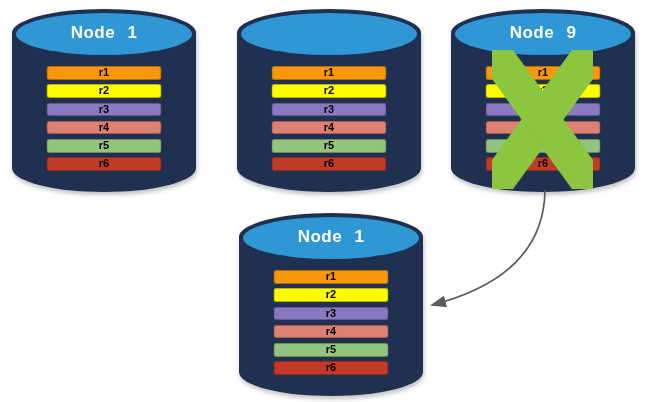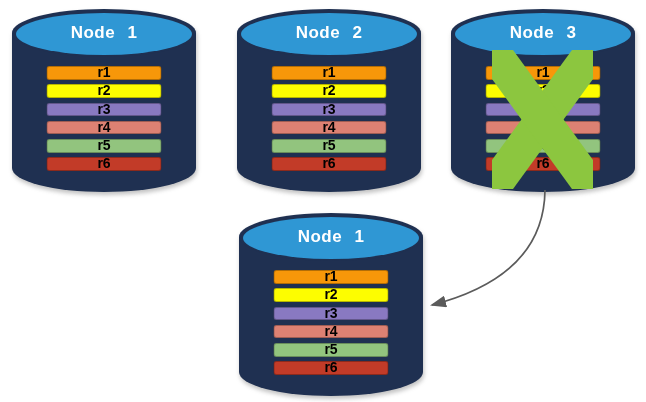--- a/index.html
+++ b/index.html
@@ -68,7 +68,6 @@
       <ellipse class="cyl-body" cx="92" cy="26" rx="92" ry="24"></ellipse>
       <ellipse class="cyl-top" cx="92" cy="27" rx="88" ry="21"></ellipse>
     </svg>
-    <div class="node-title">Node 2</div>
     <div class="rows">
         <div class="bar" style="background: rgb(247, 151, 9);">r1</div>
         <div class="bar" style="background: rgb(253, 253, 0);">r2</div>

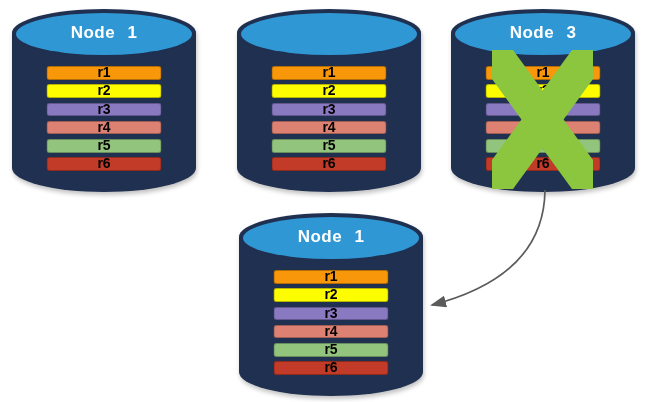--- a/index.html
+++ b/index.html
@@ -84,7 +84,7 @@
       <ellipse class="cyl-body" cx="92" cy="26" rx="92" ry="24"></ellipse>
       <ellipse class="cyl-top" cx="92" cy="27" rx="88" ry="21"></ellipse>
     </svg>
-    <div class="node-title">Node 3</div>
+    <div class="node-title">Node 9</div>
     <div class="rows">
         <div class="bar" style="background: rgb(247, 151, 9);">r1</div>
         <div class="bar" style="background: rgb(253, 253, 0);">r2</div>

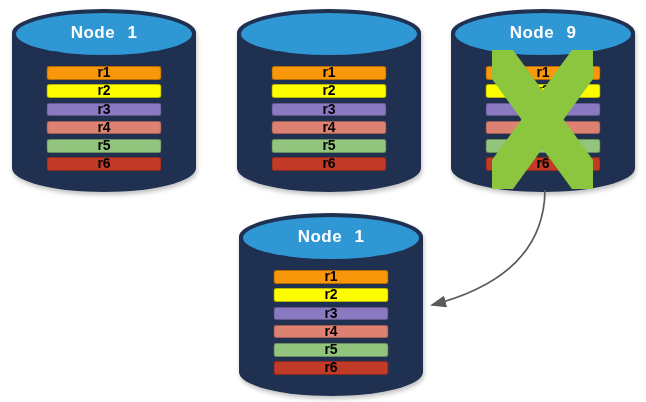--- a/index.html
+++ b/index.html
@@ -31,7 +31,7 @@
   .bar{
     height:13.5px;border-radius:3px;box-sizing:border-box;
     border:1px solid rgba(0,0,0,.28);
-    color:var(--bar-text,#000);font-size:14px;font-weight:bold;
+    color:var(--bar-text,#000);font-size:11px;font-weight:bold;
     line-height:11.5px;text-align:center;
   }
   .fail-x{position:absolute;left:41px;top:43px;width:101px;height:139px;}

